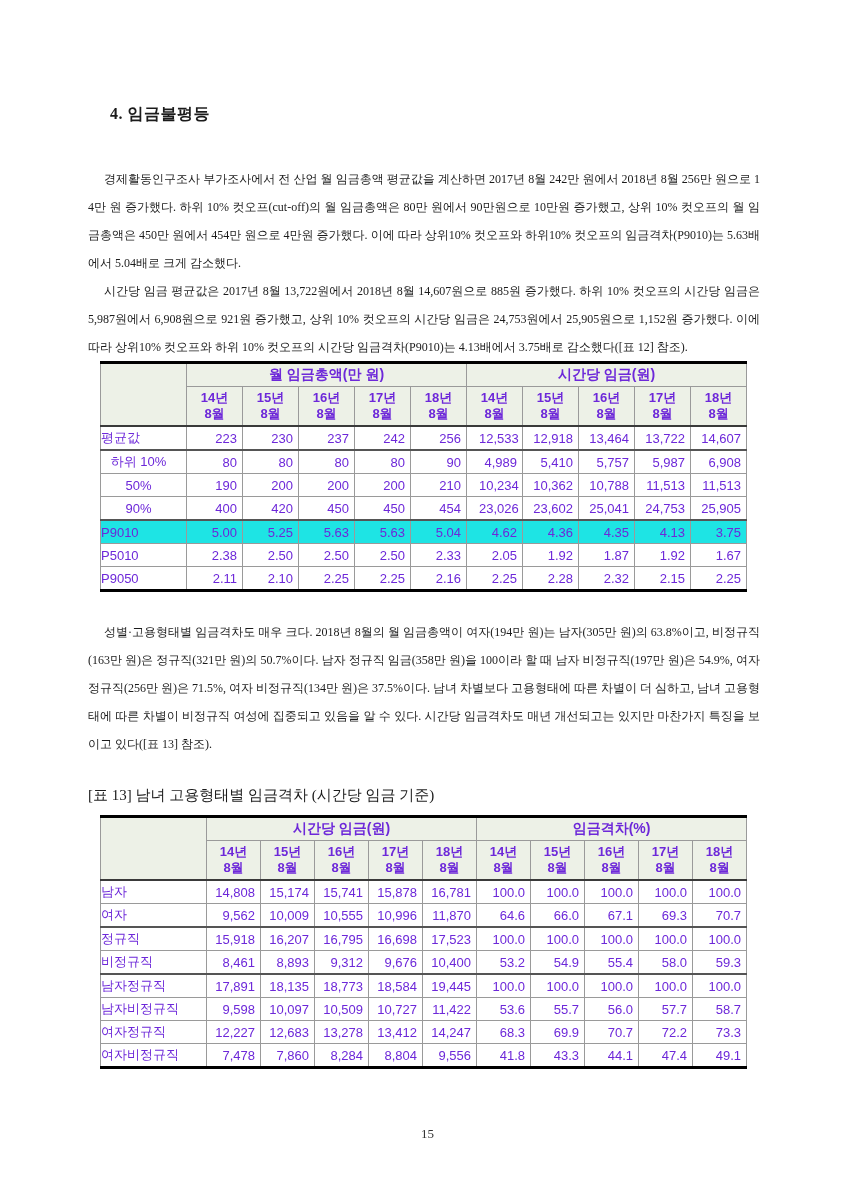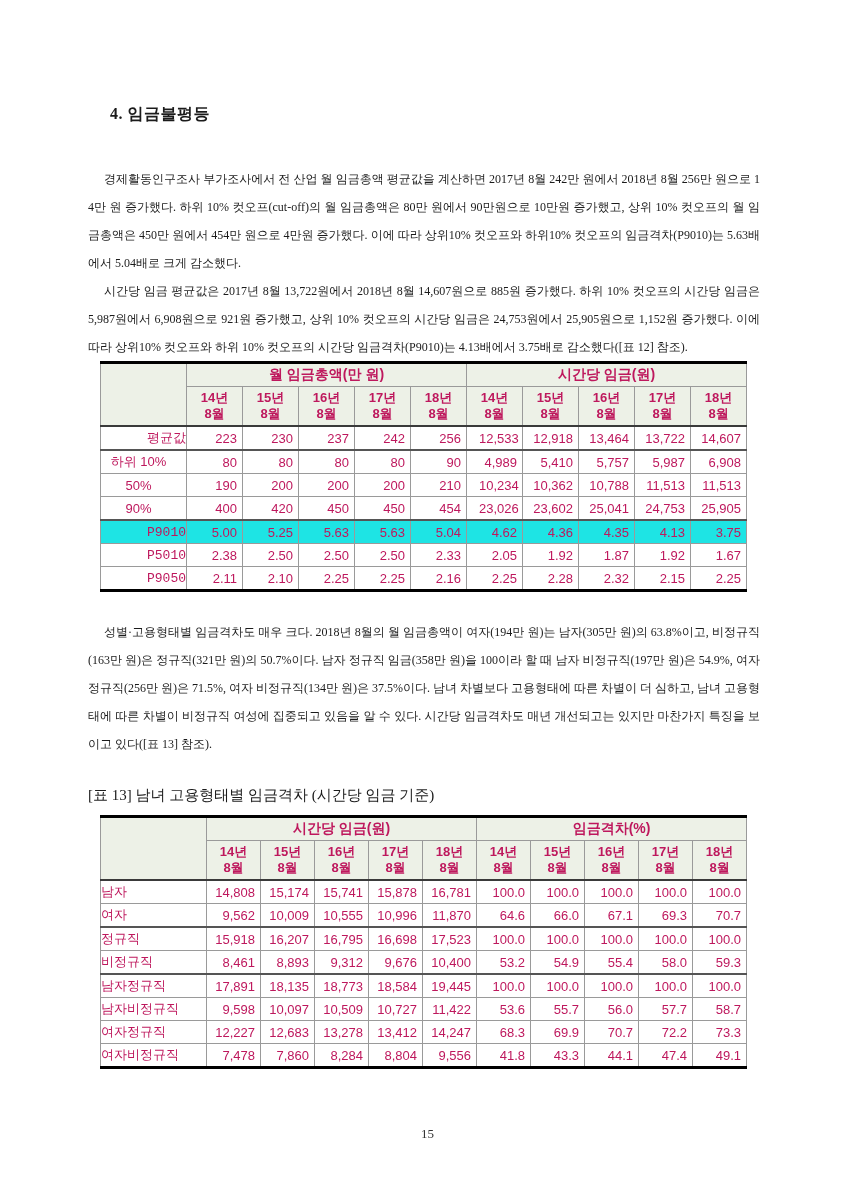--- a/index.html
+++ b/index.html
@@ -45,7 +45,7 @@
     border-bottom: 3px solid #000;
     border-left: 1px solid #9a9a9a;
     border-right: 1px solid #9a9a9a;
-    color: #be185d;
+    color: #6d28d9;
   }
   .datatable th, .datatable td {
     border: 1px solid #9a9a9a;

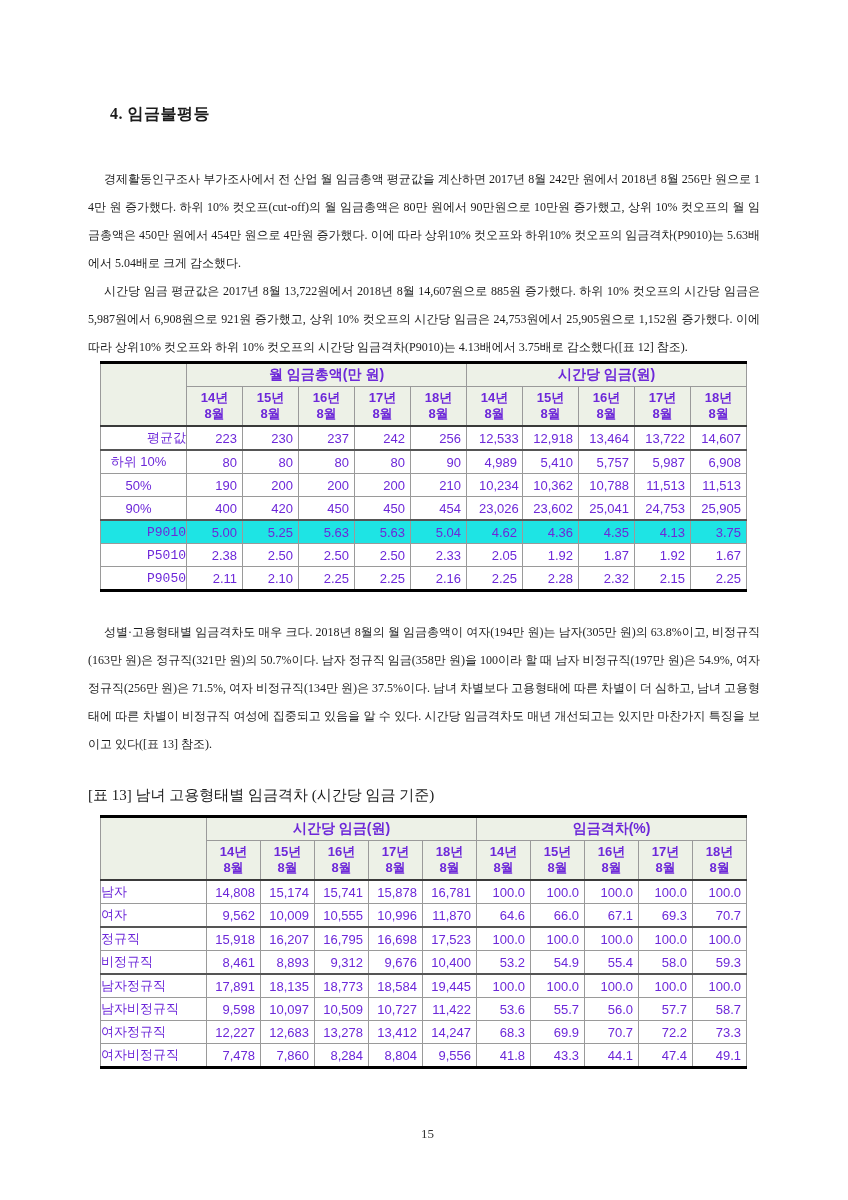--- a/index.html
+++ b/index.html
@@ -64,7 +64,7 @@
   .datatable .corner { border-bottom: 2px solid #3a3a3a; }
   .datatable tbody td { height: 20px; }
   .datatable td.num { text-align: right; padding-right: 5px; }
-  .datatable td.lbl-center { text-align: right; font-family: Liberation Mono, monospace; }
+  .datatable td.lbl-center { text-align: left; }
   .datatable td.lbl-right  { text-align: center; padding-right: 10px; }
   .datatable td.lbl-left   { text-align: left;  }
   .datatable tr.gsep td { border-bottom: 2px solid #555; }

